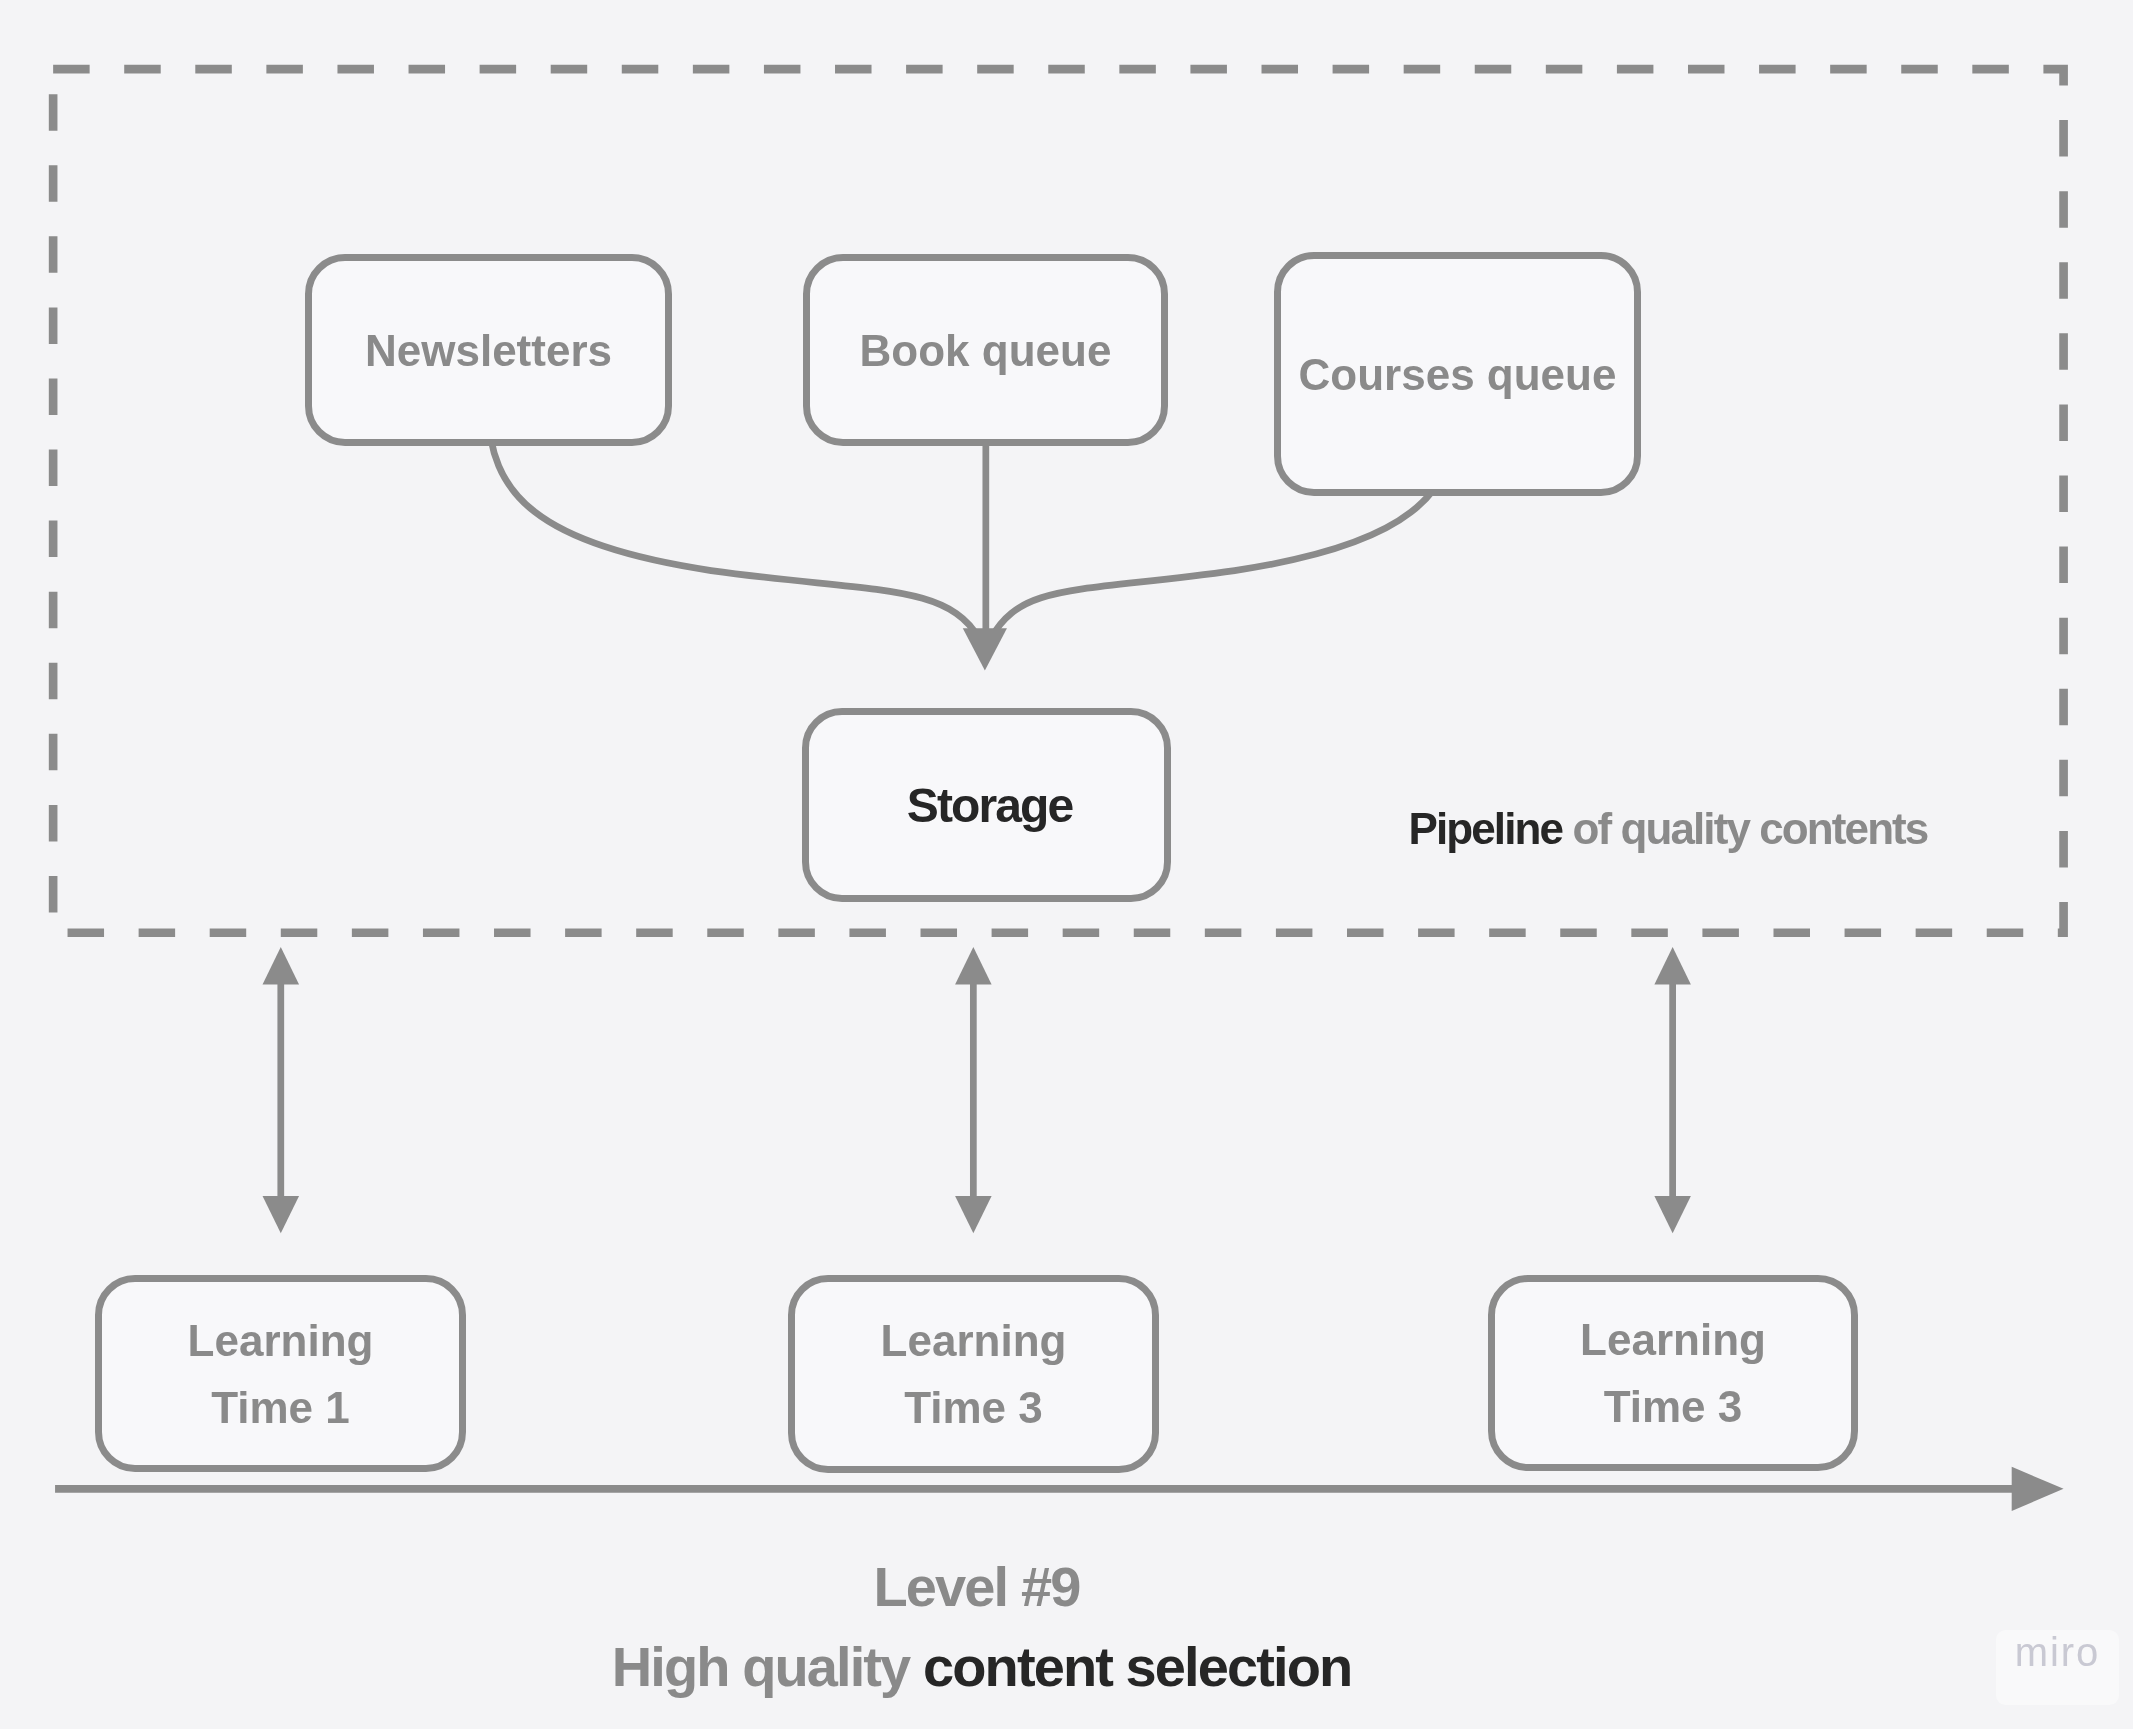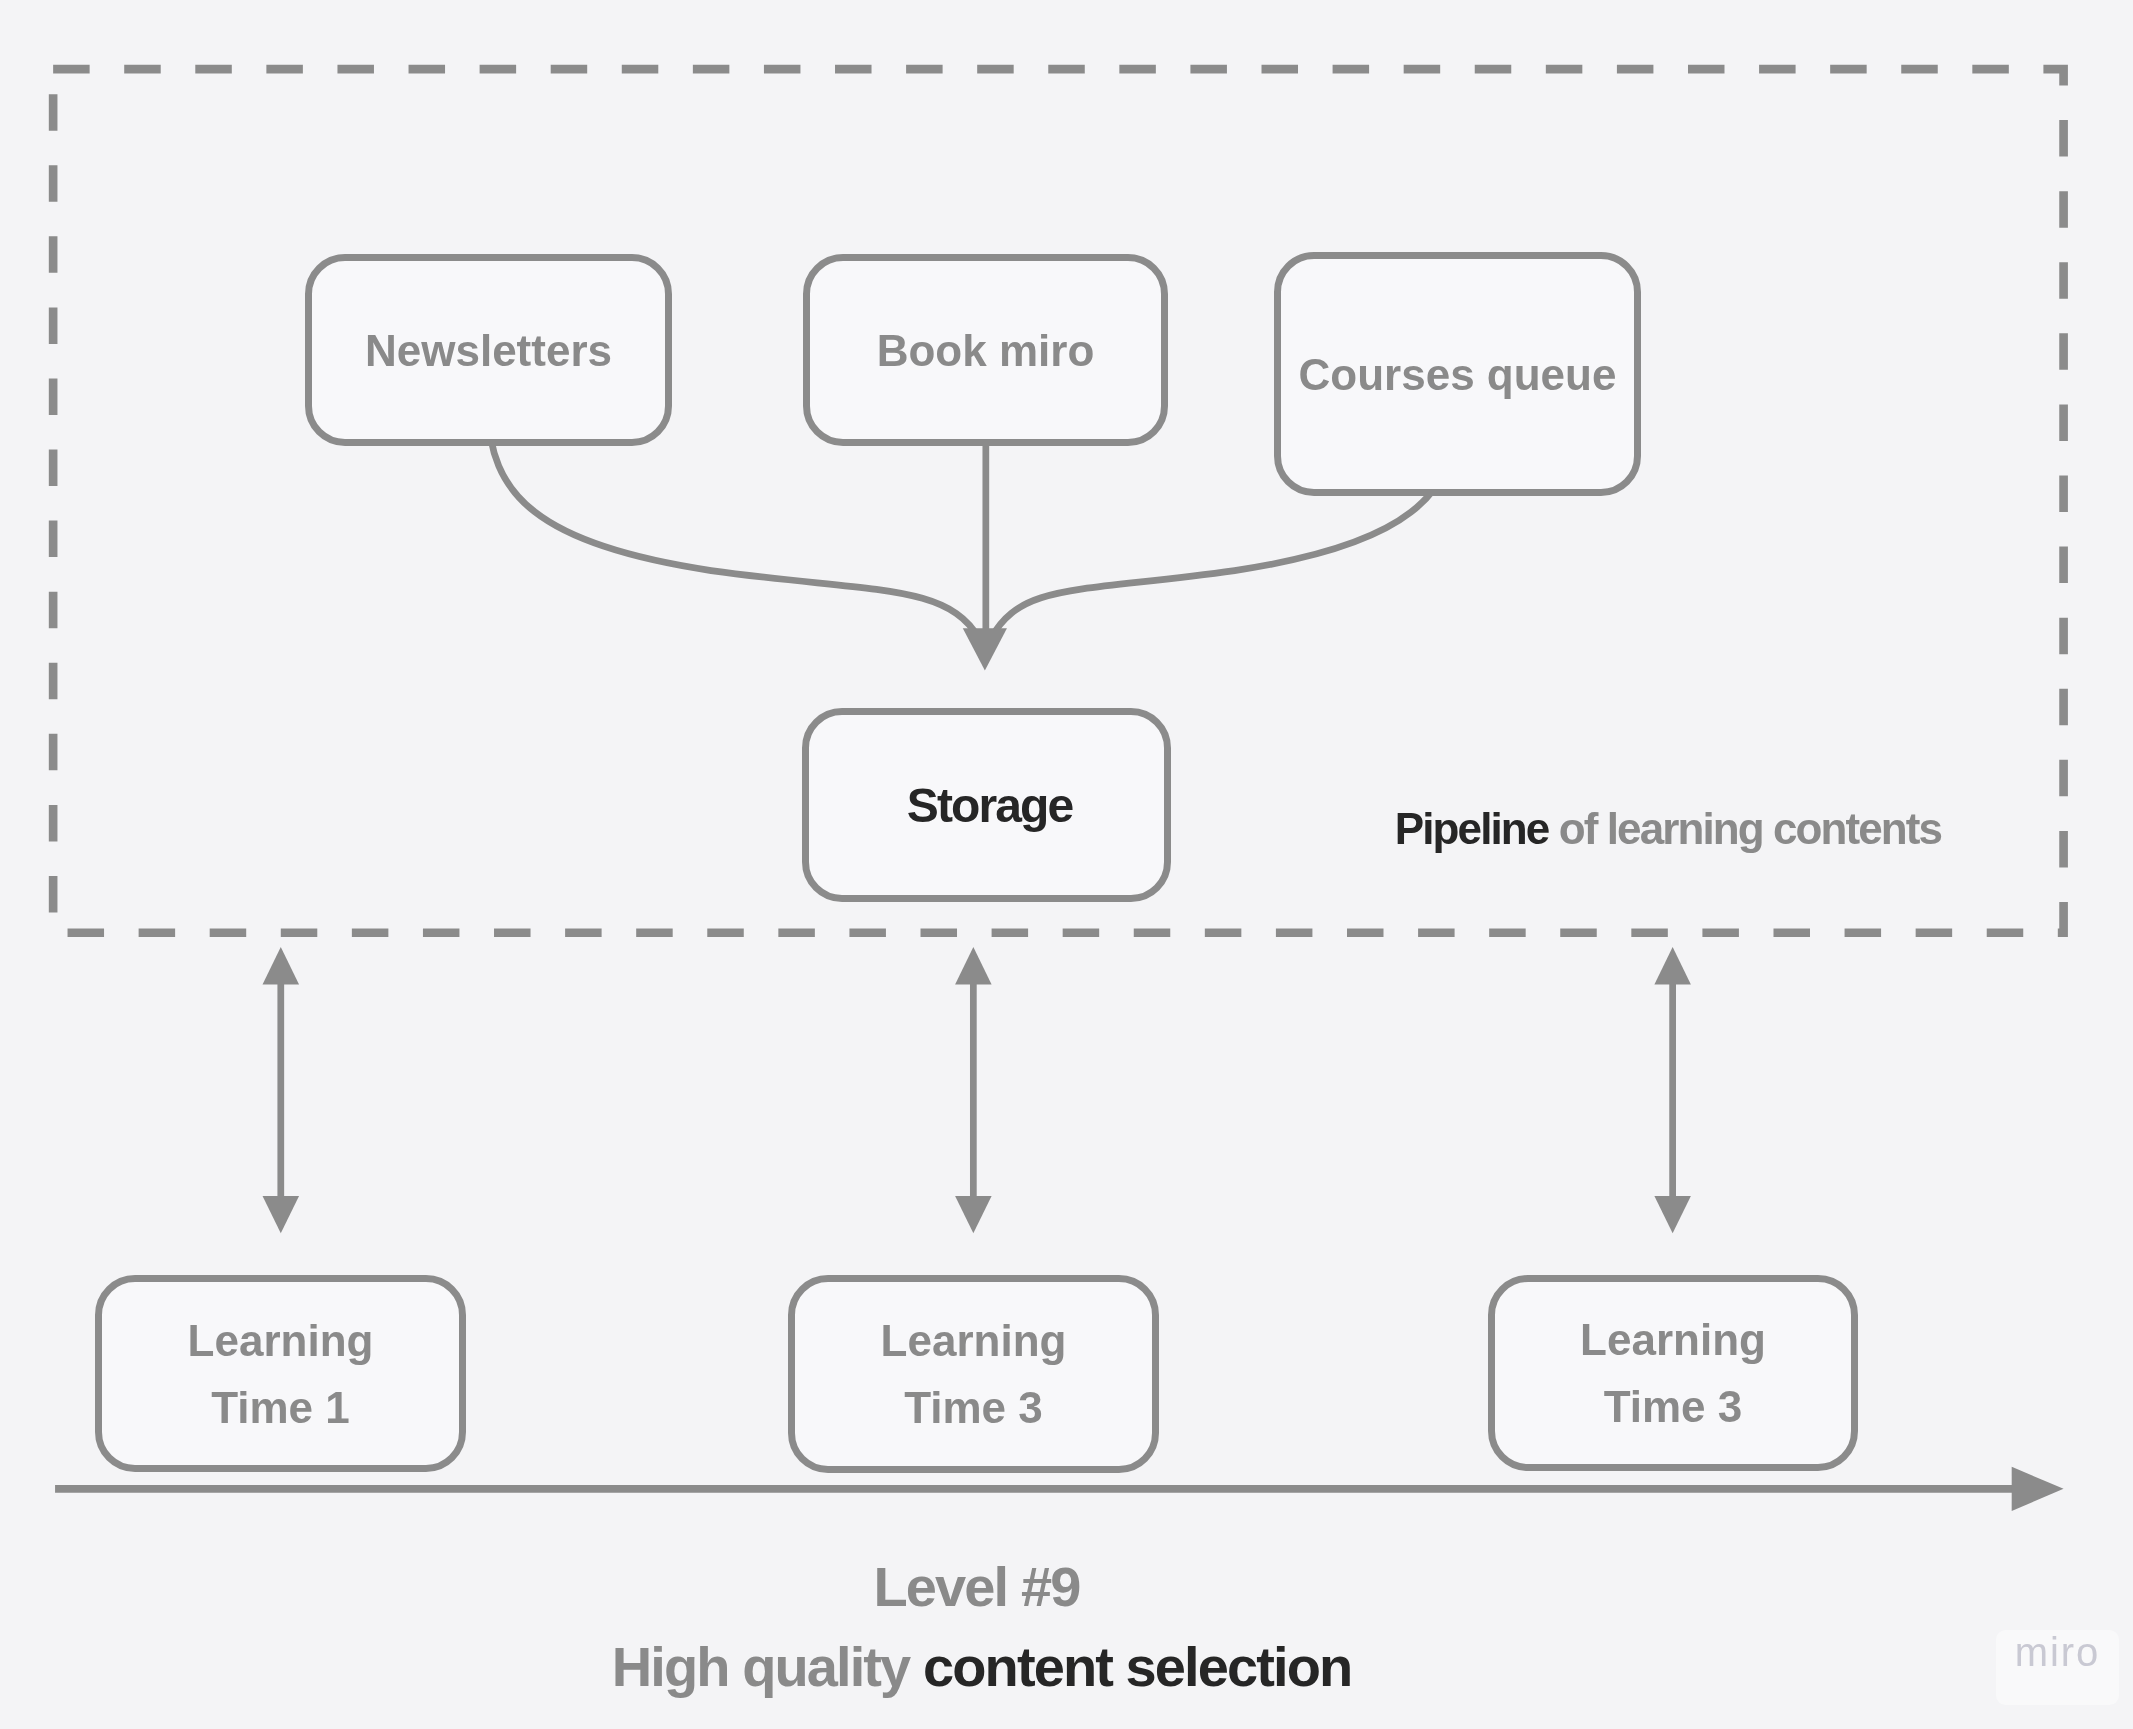--- a/index.html
+++ b/index.html
@@ -122,7 +122,7 @@
   </div>
 
   <div class="node" style="left:803px; top:216px; width:365px; height:192px;">
-    <span class="lbl">Book miro</span>
+    <span class="lbl">Book queue</span>
   </div>
 
   <div class="node" style="left:1274px; top:214px; width:367px; height:244px;">

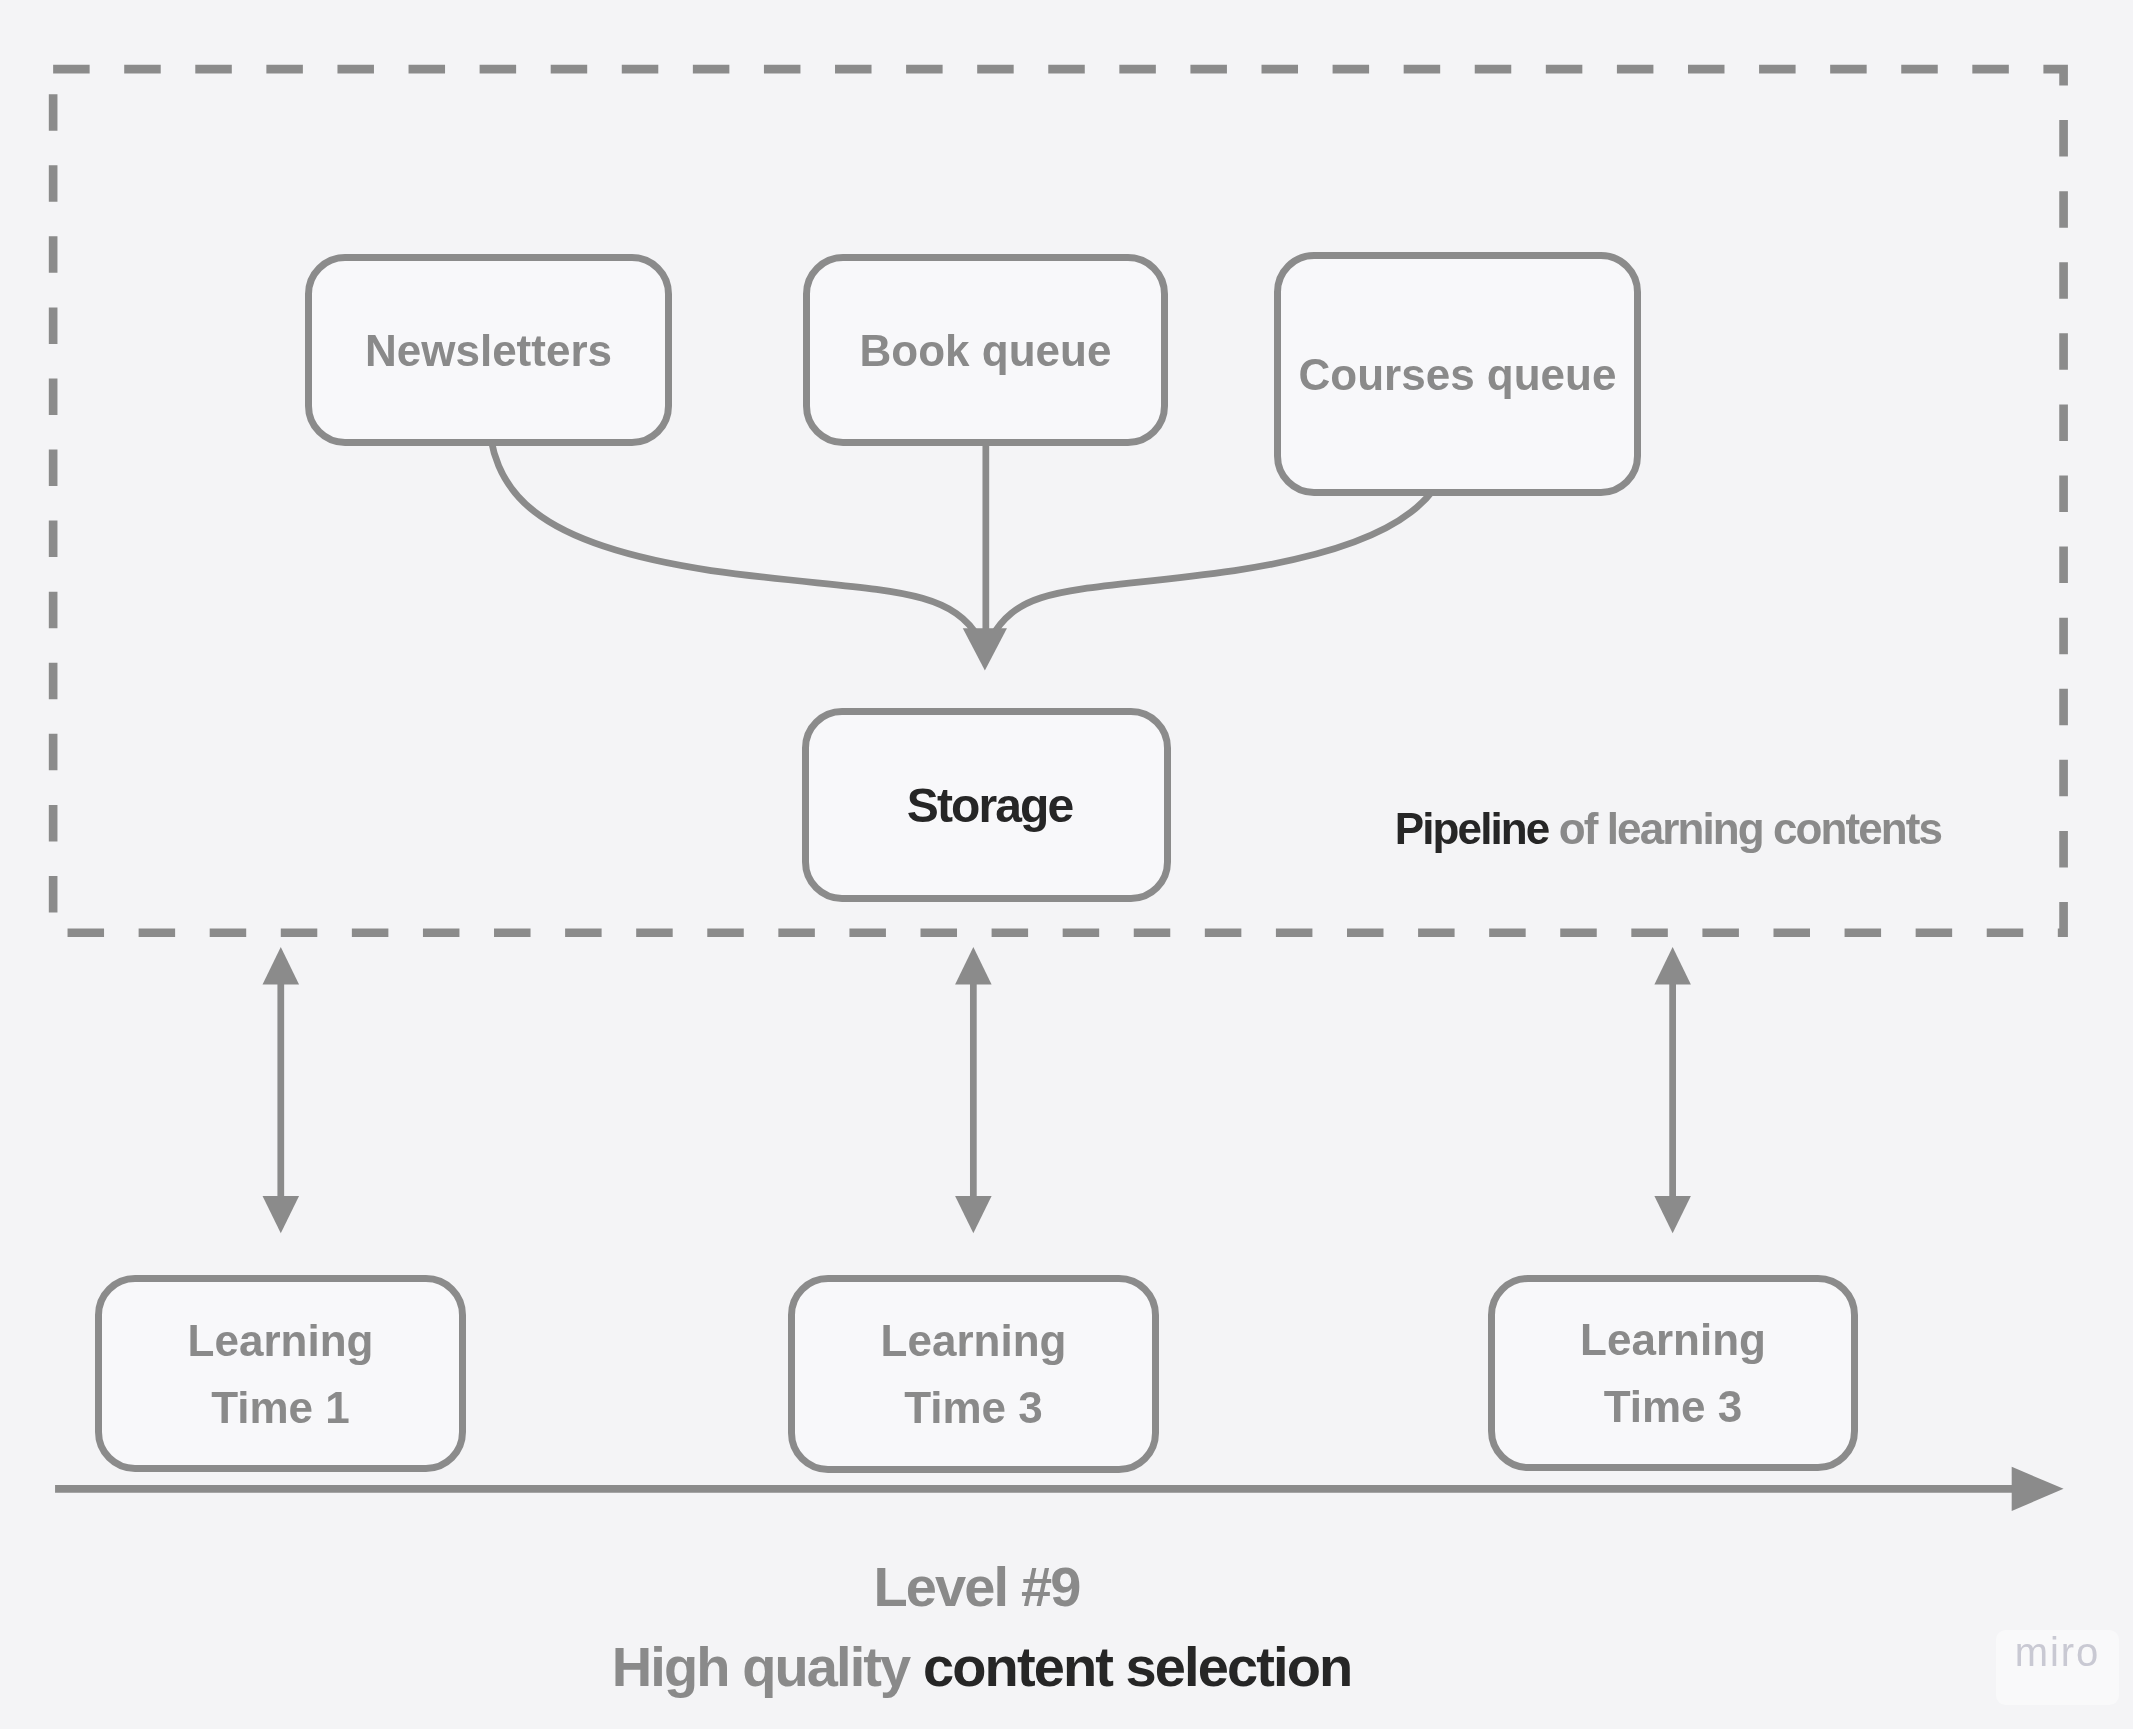--- a/index.html
+++ b/index.html
@@ -135,7 +135,7 @@
 
   <div class="caption pipeline-caption">
     <span class="dark">Pipeline</span>
-    <span class="gray">of learning contents</span>
+    <span class="gray">of quality contents</span>
   </div>
 
   <div class="node" style="left:95px; top:1237px; width:371px; height:197px;">

